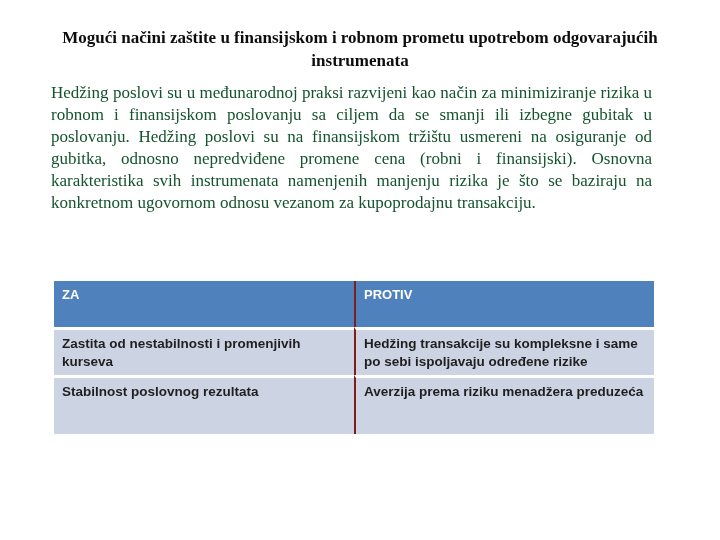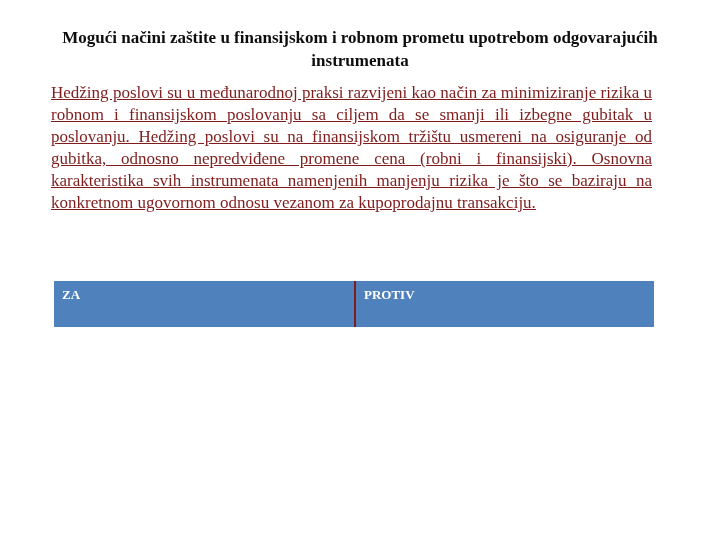--- a/index.html
+++ b/index.html
@@ -27,9 +27,8 @@
     font-family:"Liberation Serif", serif;
     font-size:17px;
     line-height:22px;
-    color:#7f1d1d;
+    color:#14532d;
     text-align:justify;
-    text-decoration:underline;
   }
   .body-text p { margin-bottom:7px; }
   .za-protiv-table {

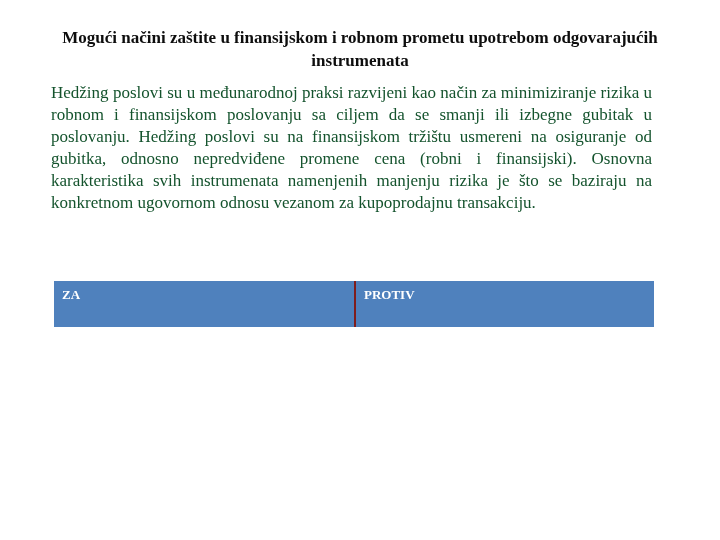--- a/index.html
+++ b/index.html
@@ -37,7 +37,7 @@
     border-collapse:separate;
     border-spacing:0;
     table-layout:fixed;
-    font-family:Liberation Serif, serif;
+    font-family:Liberation Sans, sans-serif;
   }
   .za-protiv-table th, .za-protiv-table td {
     vertical-align:top;

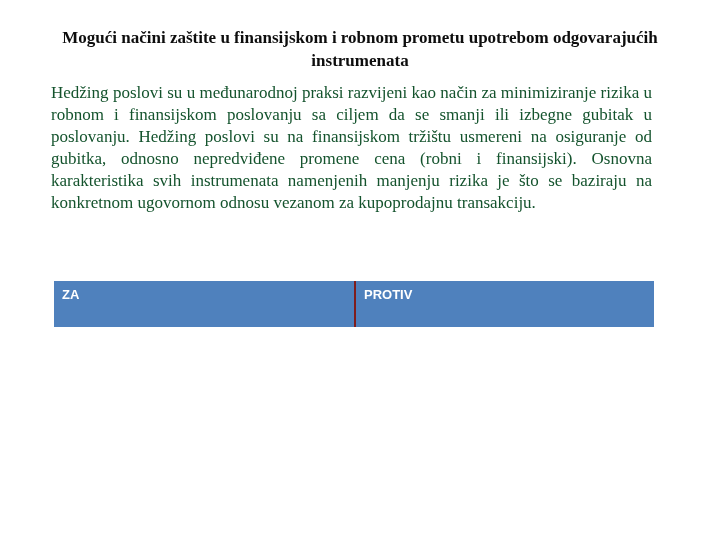--- a/index.html
+++ b/index.html
@@ -83,6 +83,10 @@
       </tr>
     </thead>
     <tbody>
+      <tr class="row-odd r1">
+        <td class="col-za">Zastita od nestabilnosti i promenjivih kurseva</td>
+        <td class="col-protiv">Hedžing transakcije su kompleksne i same po sebi ispoljavaju određene rizike</td>
+      </tr>
     </tbody>
   </table>
 

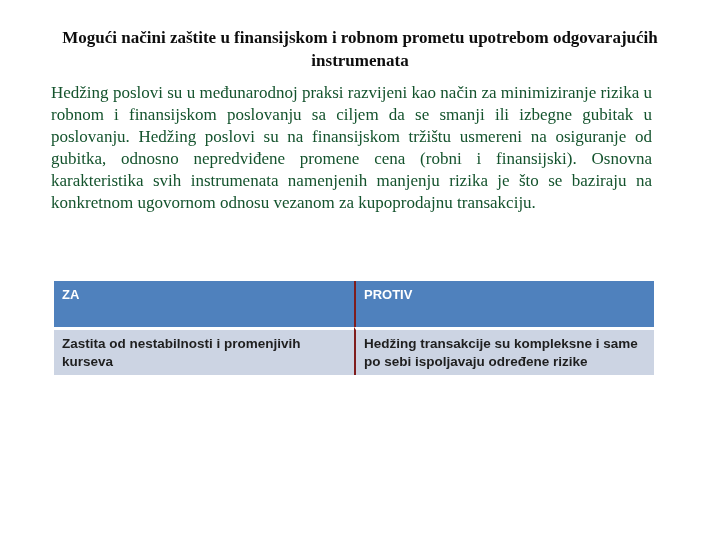--- a/index.html
+++ b/index.html
@@ -87,6 +87,10 @@
         <td class="col-za">Zastita od nestabilnosti i promenjivih kurseva</td>
         <td class="col-protiv">Hedžing transakcije su kompleksne i same po sebi ispoljavaju određene rizike</td>
       </tr>
+      <tr class="row-odd r3">
+        <td class="col-za">Stabilnost poslovnog rezultata</td>
+        <td class="col-protiv">Averzija prema riziku menadžera preduzeća</td>
+      </tr>
     </tbody>
   </table>
 

